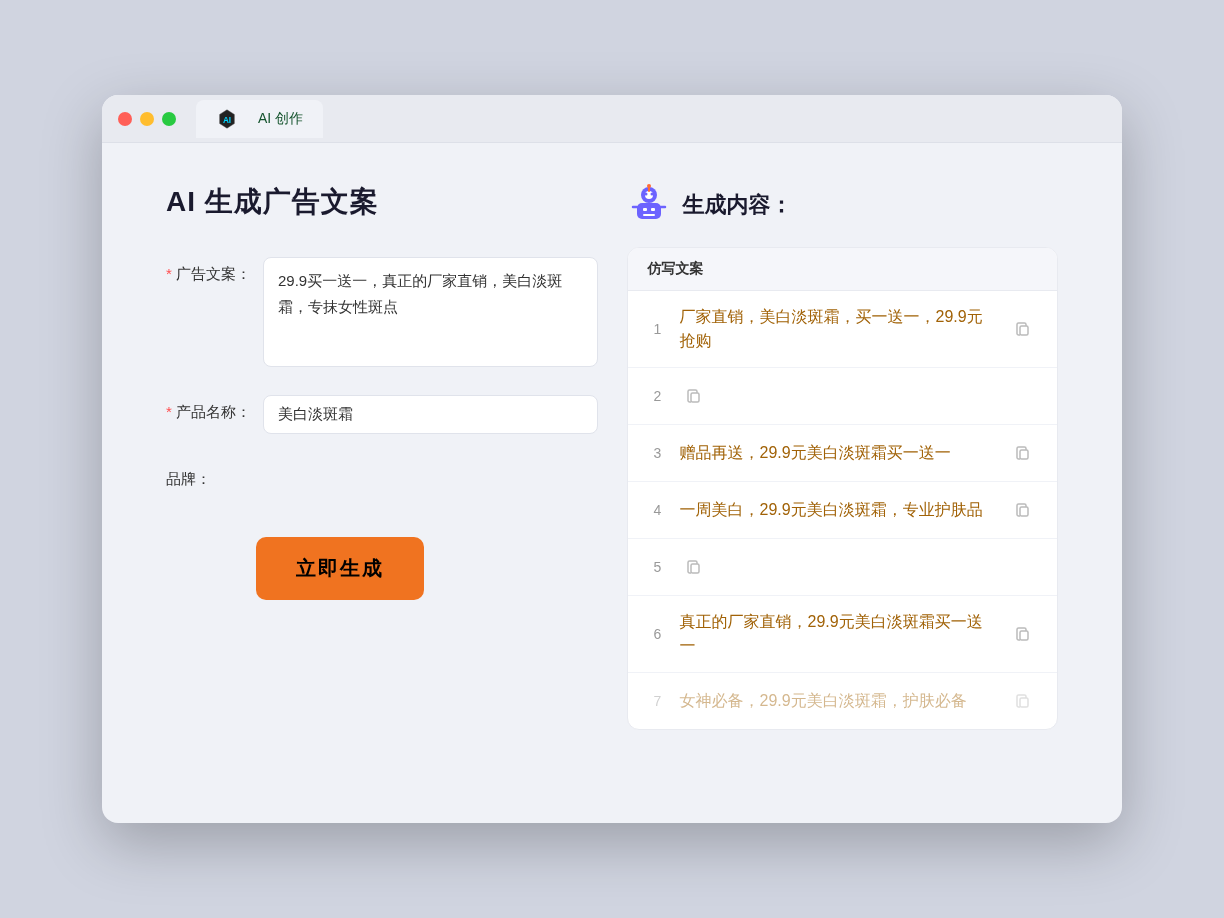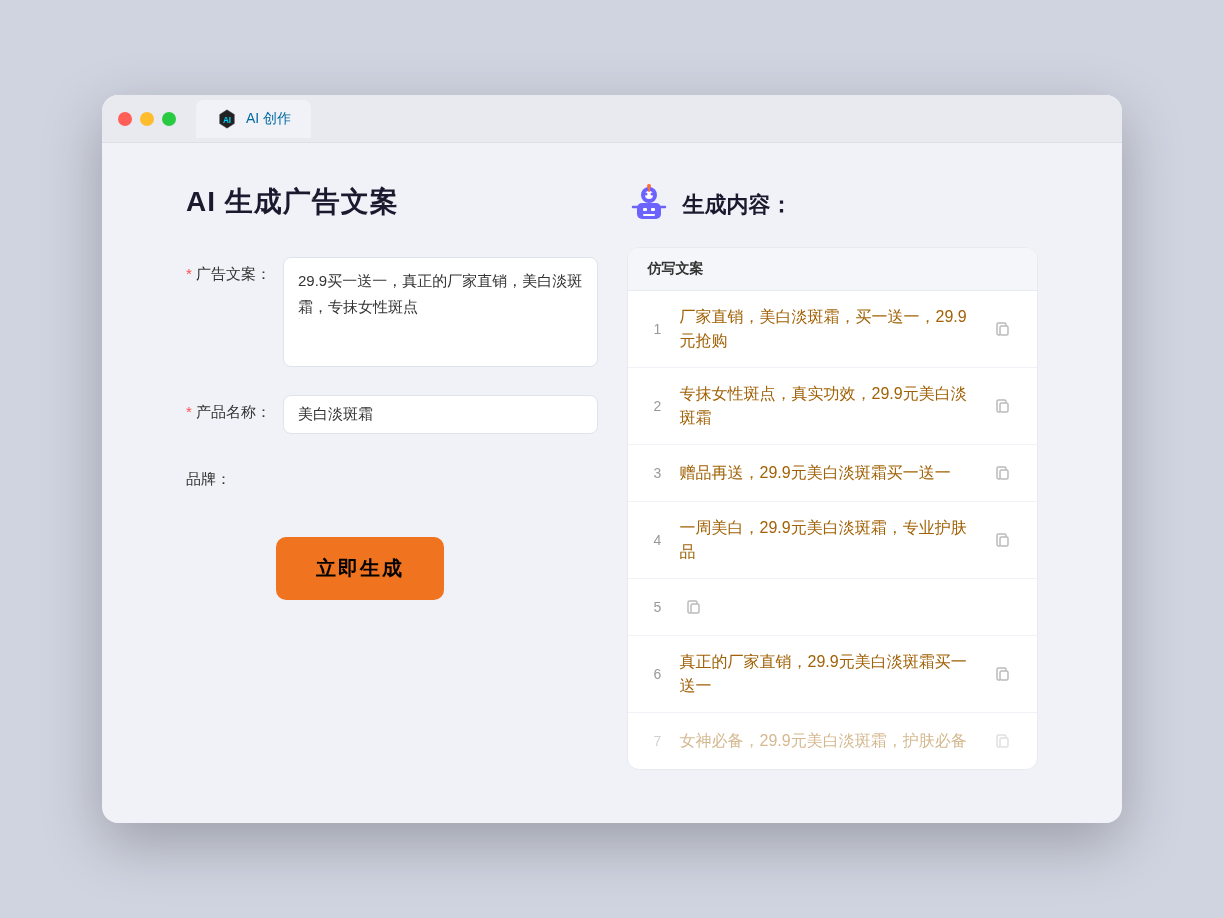--- a/index.html
+++ b/index.html
@@ -51,9 +51,9 @@
       padding: 8px 20px;
       display: flex;
       align-items: center;
-      gap: 8px;
+      gap: 20px;
       font-size: 14px;
-      color: #0369a1;
+      color: #14532d;
     }
 
     .tab-icon {

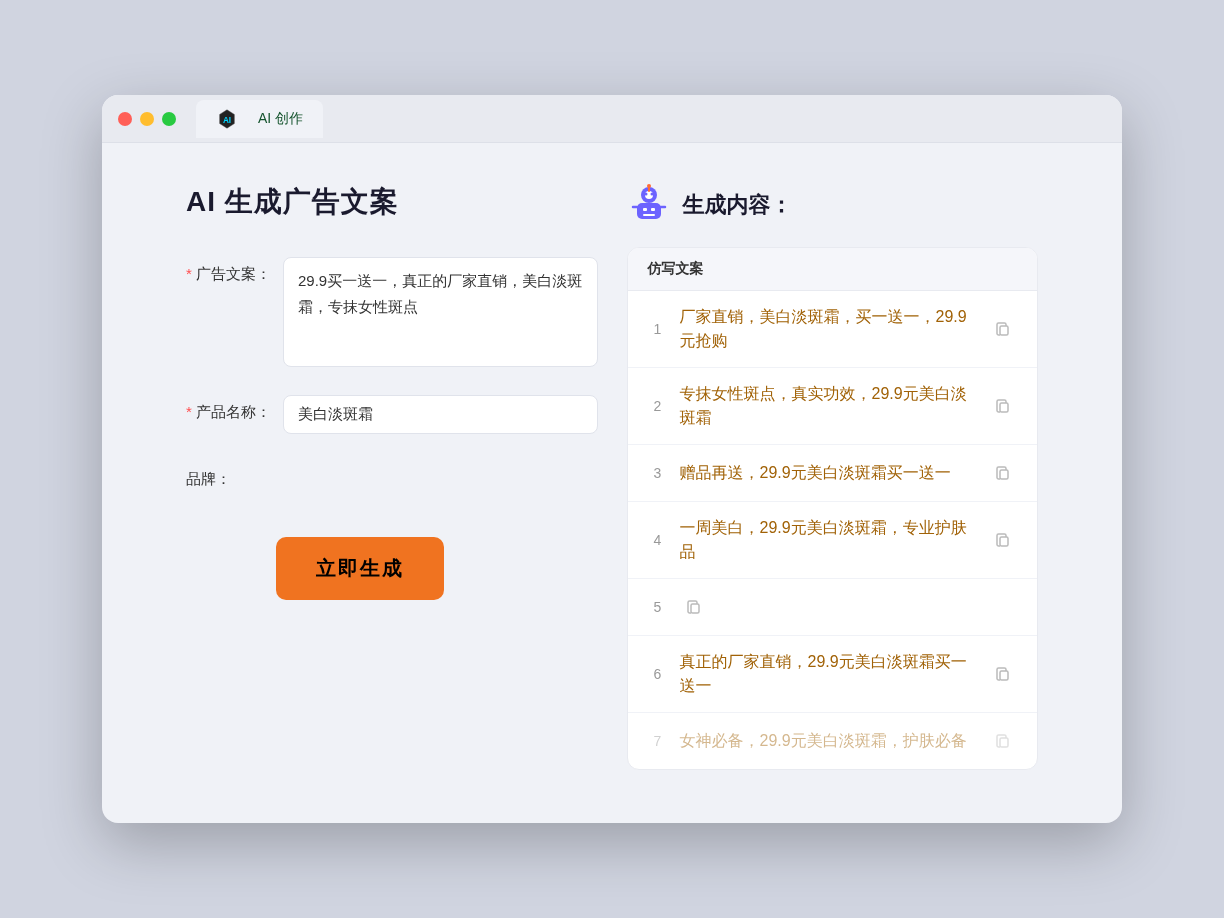--- a/index.html
+++ b/index.html
@@ -62,7 +62,7 @@
     }
 
     .browser-content {
-      padding: 40px 84px;
+      padding: 40px 64px;
       display: grid;
       grid-template-columns: 1fr 1fr;
       gap: 29px;

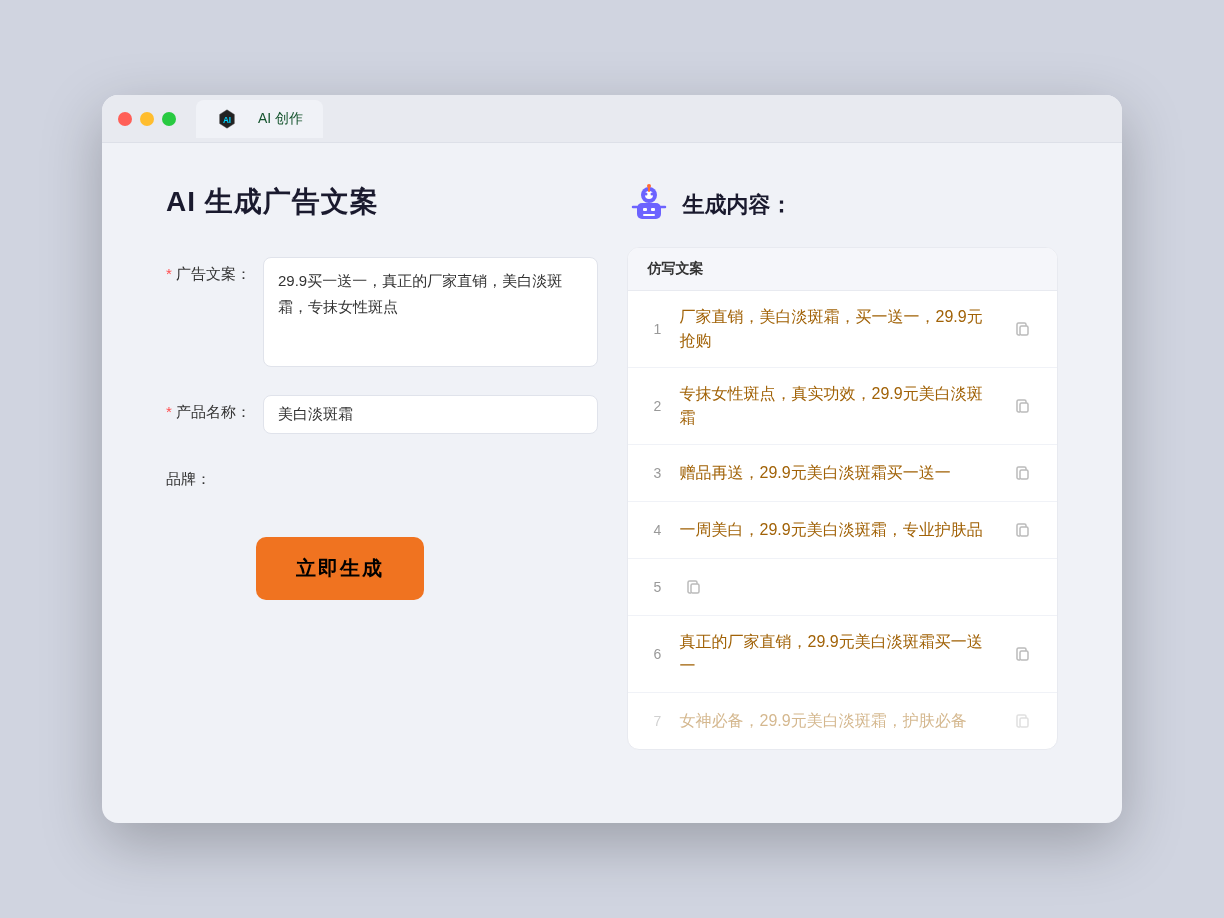--- a/index.html
+++ b/index.html
@@ -299,7 +299,6 @@
             </div>
             <div class="result-row">
               <span class="row-num">2</span>
-              <span class="row-text">专抹女性斑点，真实功效，29.9元美白淡斑霜</span>
               <div class="copy-btn">
                 <svg viewBox="0 0 16 16" fill="none" stroke="currentColor" stroke-width="1.5">
       <rect x="5" y="5" width="8" height="9" rx="1.5"></rect>

